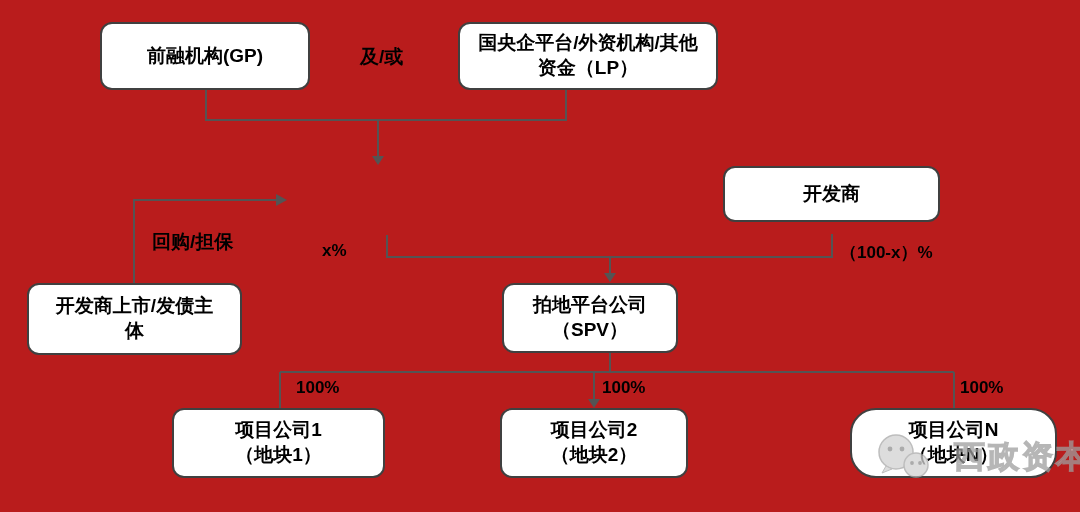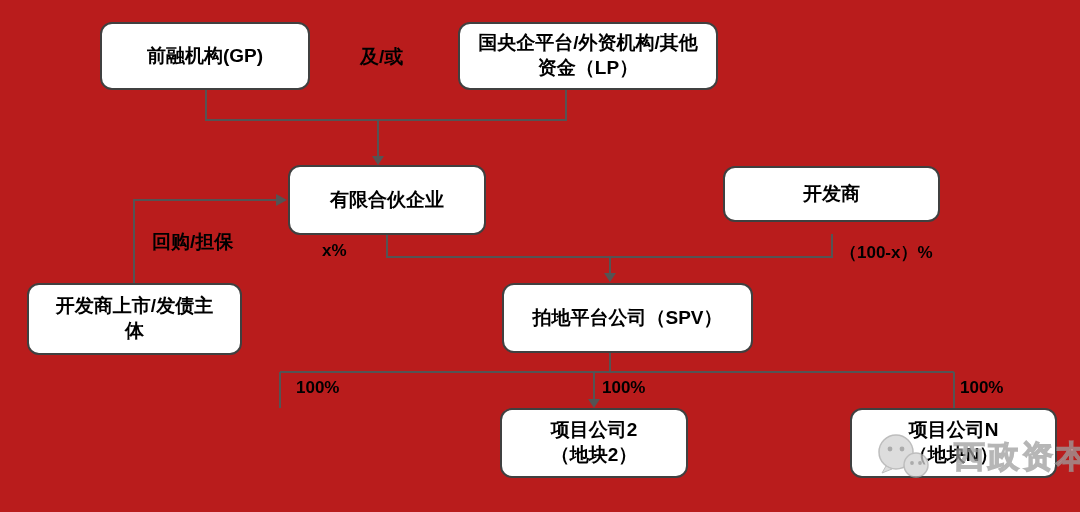--- a/index.html
+++ b/index.html
@@ -103,9 +103,6 @@
     <span>国央企平台/外资机构/其他资金（LP）</span>
   </div>
 
-  <div class="node" style="left:288px; top:165px; width:198px; height:70px;">
-    <span>有限合伙企业</span>
-  </div>
 
   <div class="node" style="left:723px; top:166px; width:217px; height:56px;">
     <span>开发商</span>

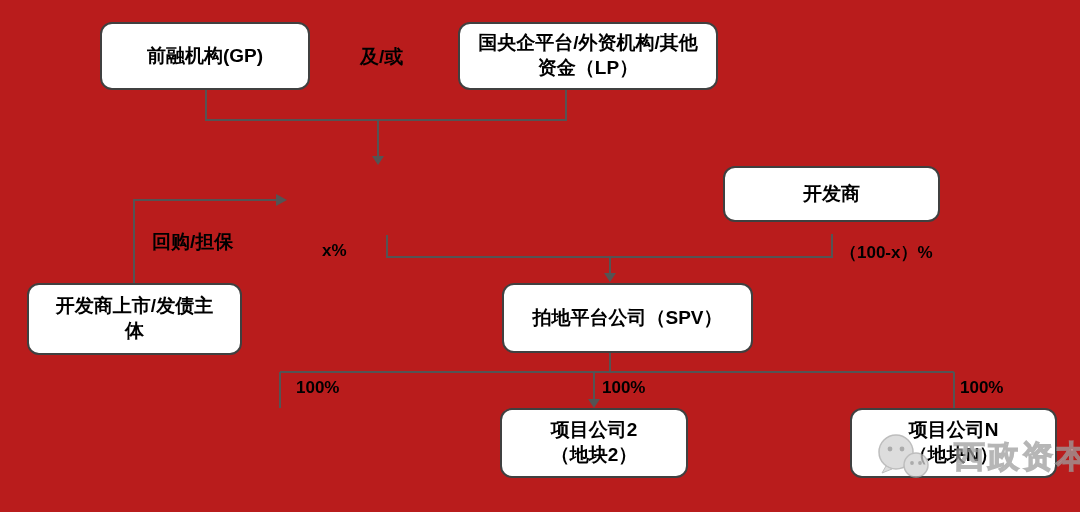--- a/index.html
+++ b/index.html
@@ -112,7 +112,7 @@
     <span>开发商上市/发债主体</span>
   </div>
 
-  <div class="node" style="left:502px; top:283px; width:251px; height:70px;">
+  <div class="node" style="left:502px; top:283px; width:176px; height:70px;">
     <span>拍地平台公司（SPV）</span>
   </div>
 

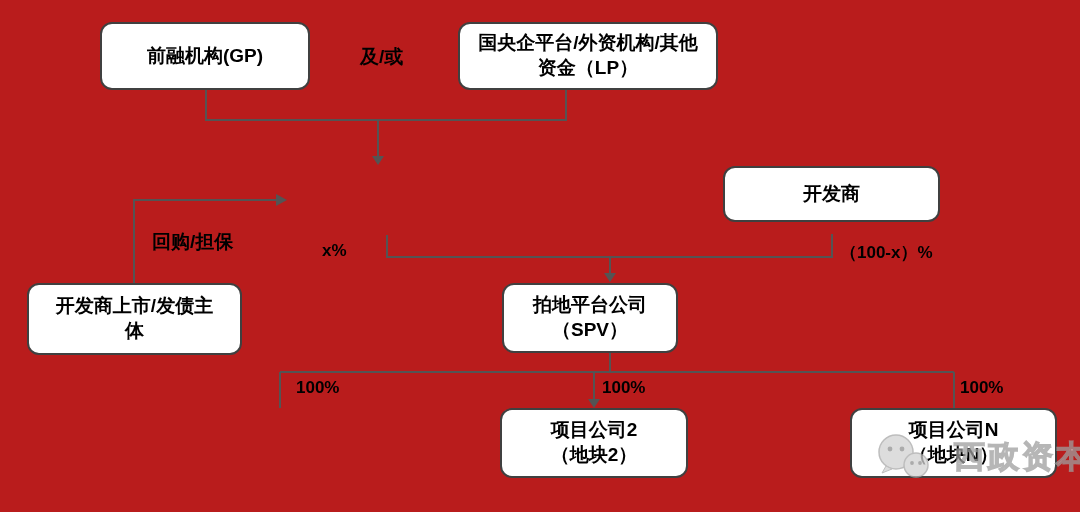--- a/index.html
+++ b/index.html
@@ -116,6 +116,10 @@
     <span>拍地平台公司（SPV）</span>
   </div>
 
+  <div class="node" style="left:172px; top:408px; width:213px; height:70px;">
+    <span>项目公司1</span>
+    <span class="line2">（地块1）</span>
+  </div>
 
   <div class="node" style="left:500px; top:408px; width:188px; height:70px;">
     <span>项目公司2</span>

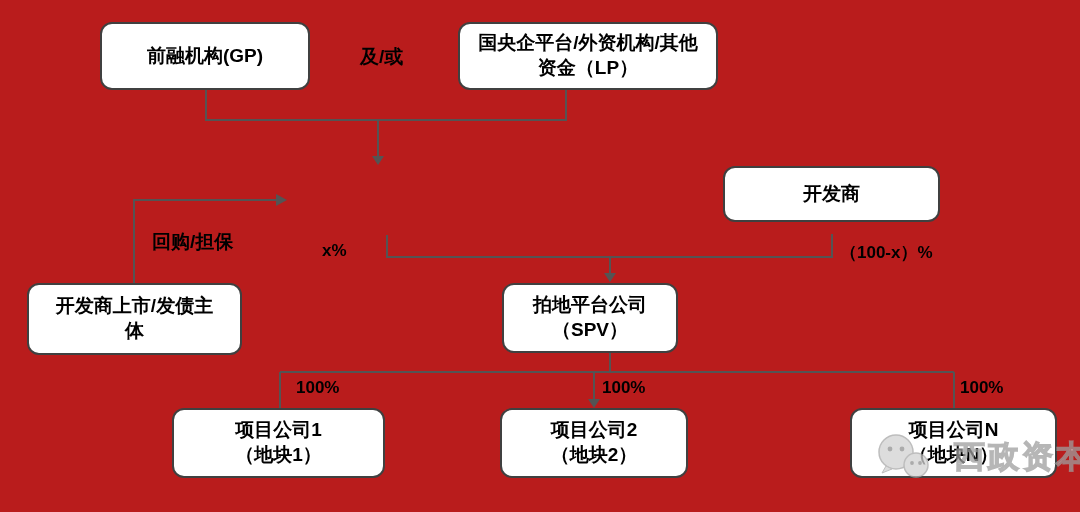--- a/index.html
+++ b/index.html
@@ -126,7 +126,7 @@
     <span class="line2">（地块2）</span>
   </div>
 
-  <div class="node" style="left:850px; top:408px; width:207px; height:70px;">
+  <div class="node" style="left:850px; top:408px; width:207px; height:70px;border-radius:26px;">
     <span>项目公司N</span>
     <span class="line2">（地块N）</span>
   </div>

